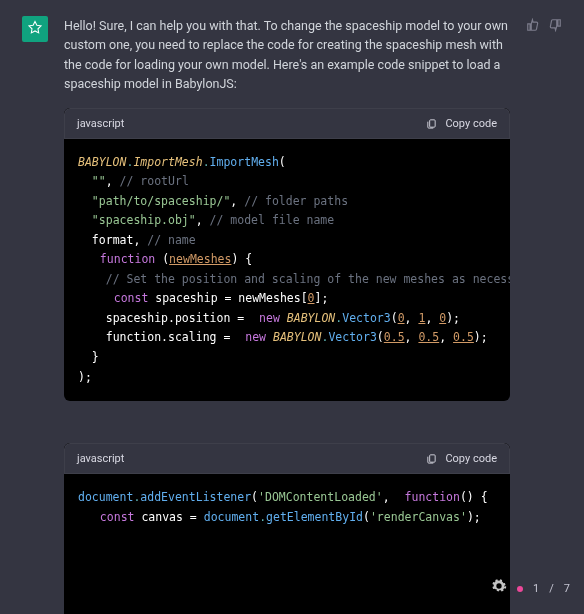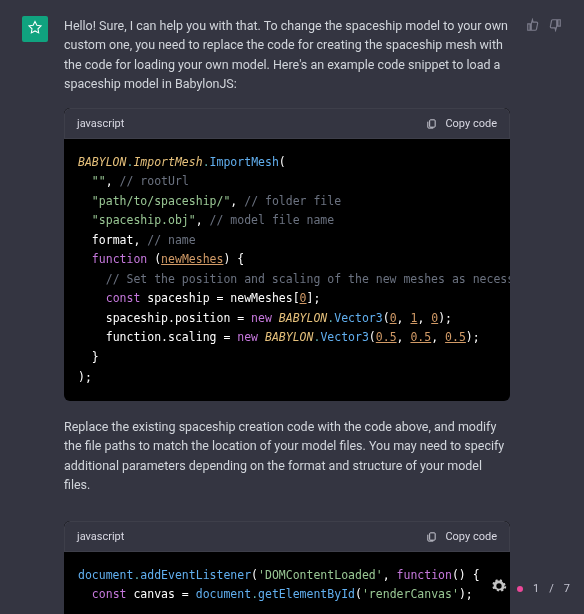--- a/index.html
+++ b/index.html
@@ -123,7 +123,7 @@
       </div>
       <div class="codebody"><span class="tk-yl">BABYLON</span><span class="tk-o">.</span><span class="tk-yl">ImportMesh</span><span class="tk-o">.</span><span class="tk-bl">ImportMesh</span><span>(</span>
   <span class="tk-g">""</span><span>, </span><span class="tk-cm">// rootUrl</span>
-  <span class="tk-g">"path/to/spaceship/"</span><span>, </span><span class="tk-cm">// folder file</span>
+  <span class="tk-g">"path/to/spaceship/"</span><span>, </span><span class="tk-cm">// folder paths</span>
   <span class="tk-g">"spaceship.obj"</span><span>, </span><span class="tk-cm">// model file name</span>
   <span>format, </span><span class="tk-cm">// name</span>
   <span class="tk-pk">function</span><span> (</span><span class="tk-or">newMeshes</span><span>) {</span>

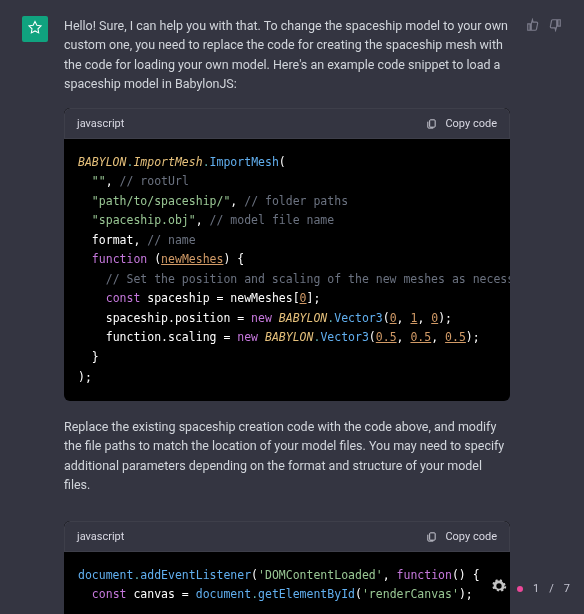--- a/index.html
+++ b/index.html
@@ -80,7 +80,7 @@
   }
   .tk-o  { color:#5fb3b3;}  
   .tk-g  { color:#99c794;}  
-  .tk-pk { color:#c678dd;}  
+  .tk-pk { color:#c678dd;margin-left:8px;}  
   .tk-bl { color:#61afef;}  
   .tk-or { color:#d19a66;text-decoration:underline;}  
   .tk-cm { color:#6b7280;margin-top:16px;}  

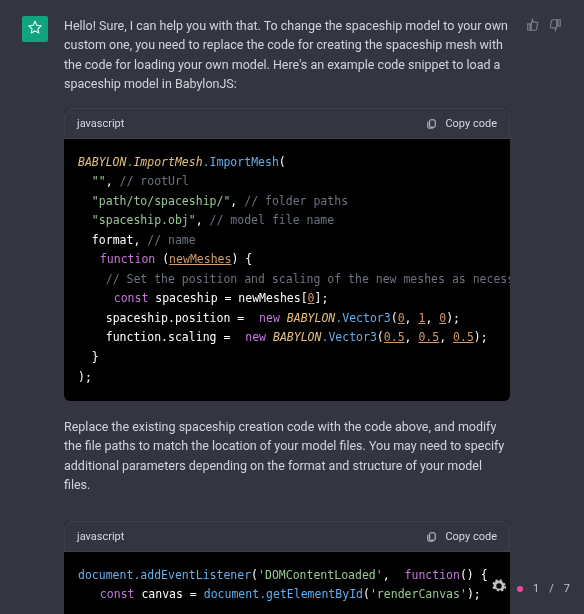--- a/index.html
+++ b/index.html
@@ -135,7 +135,6 @@
 <span>);</span></div>
     </div>
 
-    <div>Replace the existing spaceship creation code with the code above, and modify the file paths to match the location of your model files. You may need to specify additional parameters depending on the format and structure of your model files.</div>
     <div style="height:12px"></div>
 
     <div class="codeblock">

